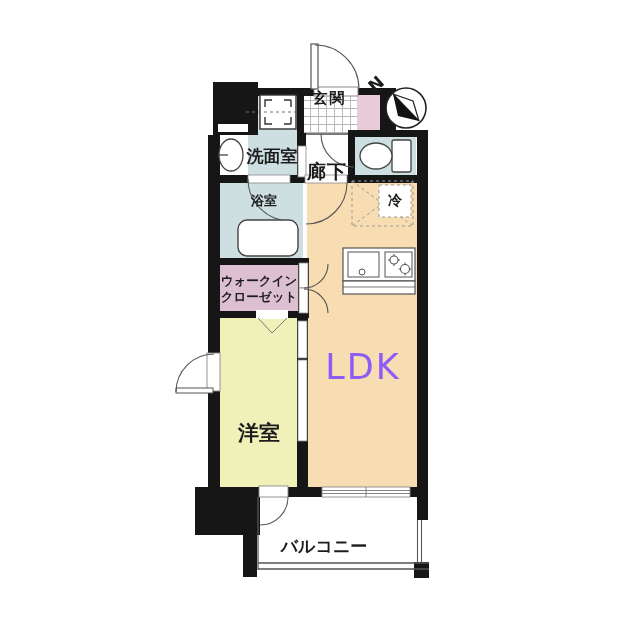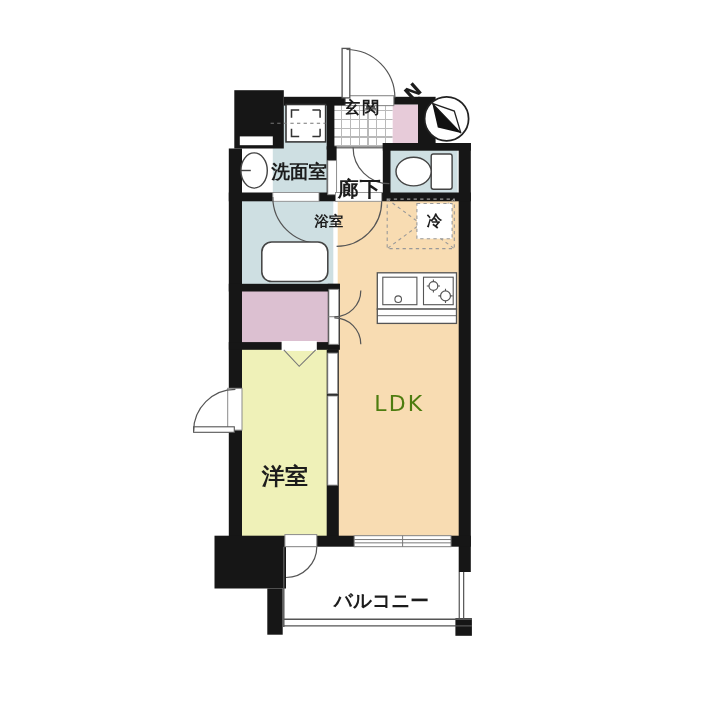--- a/index.html
+++ b/index.html
@@ -144,7 +144,7 @@
       <span>洗面室</span>
     </div>
 
-  <div class="label" style="left:244px;top:192px;width:40px;height:17px;font-size:13px;font-weight:600;margin-left:35px;">
+  <div class="label" style="left:244px;top:192px;width:40px;height:17px;font-size:13px;font-weight:600;">
       <span>浴室</span>
     </div>
 

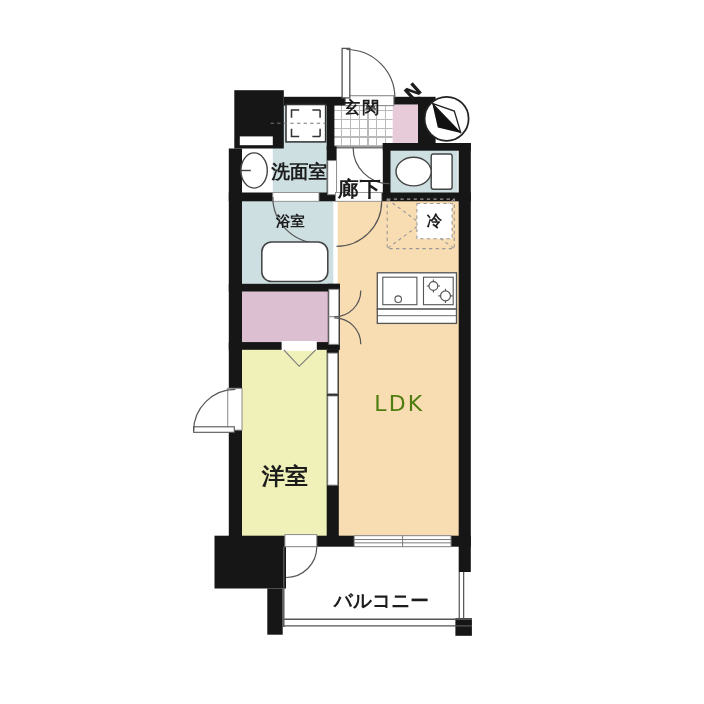--- a/index.html
+++ b/index.html
@@ -148,6 +148,10 @@
       <span>浴室</span>
     </div>
 
+  <div class="label" style="left:218px;top:272px;width:82px;height:34px;font-size:12.5px;font-weight:600;line-height:1.3;flex-direction:column;">
+      <span>ウォークイン</span>
+      <span>クローゼット</span>
+    </div>
 
   <div class="label" style="left:330px;top:350px;width:66px;height:34px;font-size:20px;font-weight:500;letter-spacing:2px;color:#4d7c0f;justify-content:center;">
       <span>LDK</span>

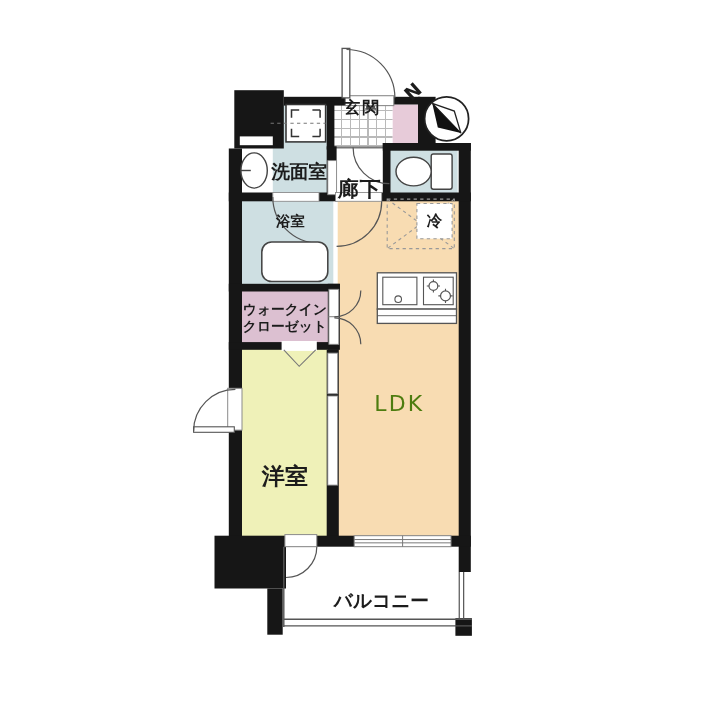--- a/index.html
+++ b/index.html
@@ -153,7 +153,7 @@
       <span>クローゼット</span>
     </div>
 
-  <div class="label" style="left:330px;top:350px;width:66px;height:34px;font-size:20px;font-weight:500;letter-spacing:2px;color:#4d7c0f;justify-content:center;">
+  <div class="label" style="left:330px;top:350px;width:66px;height:34px;font-size:35px;font-weight:500;letter-spacing:2px;color:#8b5cf6;justify-content:center;">
       <span>LDK</span>
     </div>
 

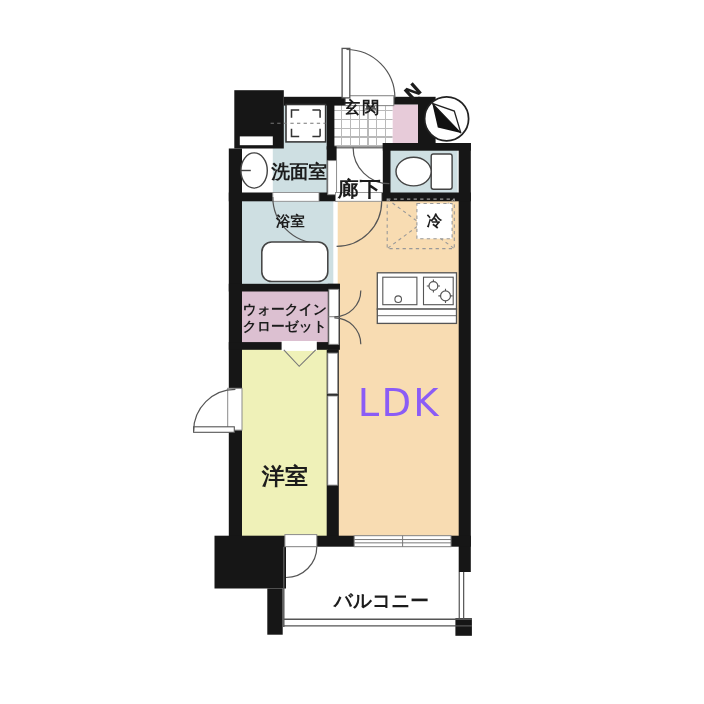--- a/index.html
+++ b/index.html
@@ -161,7 +161,7 @@
       <span>洋室</span>
     </div>
 
-  <div class="label" style="left:294px;top:535px;width:96px;height:22px;font-size:17px;font-weight:600;justify-content:flex-end;">
+  <div class="label" style="left:276px;top:535px;width:96px;height:22px;font-size:17px;font-weight:600;">
       <span>バルコニー</span>
     </div>
 

